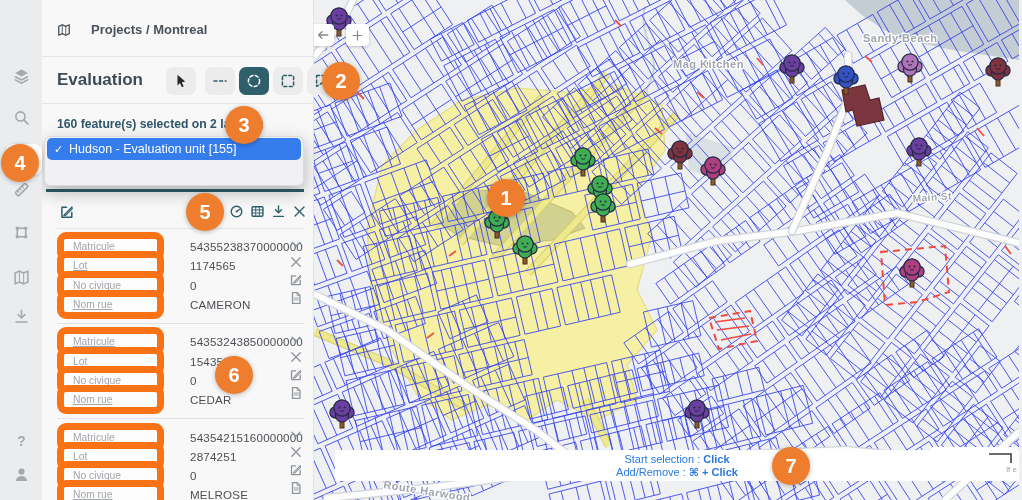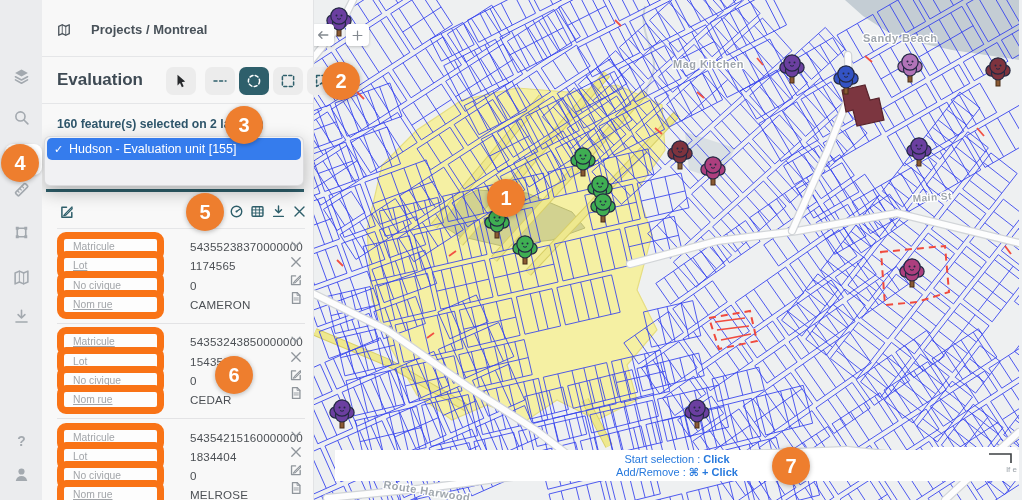--- a/index.html
+++ b/index.html
@@ -293,7 +293,7 @@
         </div>
         <div class="frow">
           <span class="pill">Lot</span>
-          <span class="fval">1834404</span>
+          <span class="fval">2874251</span>
         </div>
         <div class="frow">
           <span class="pill">No civique</span>

